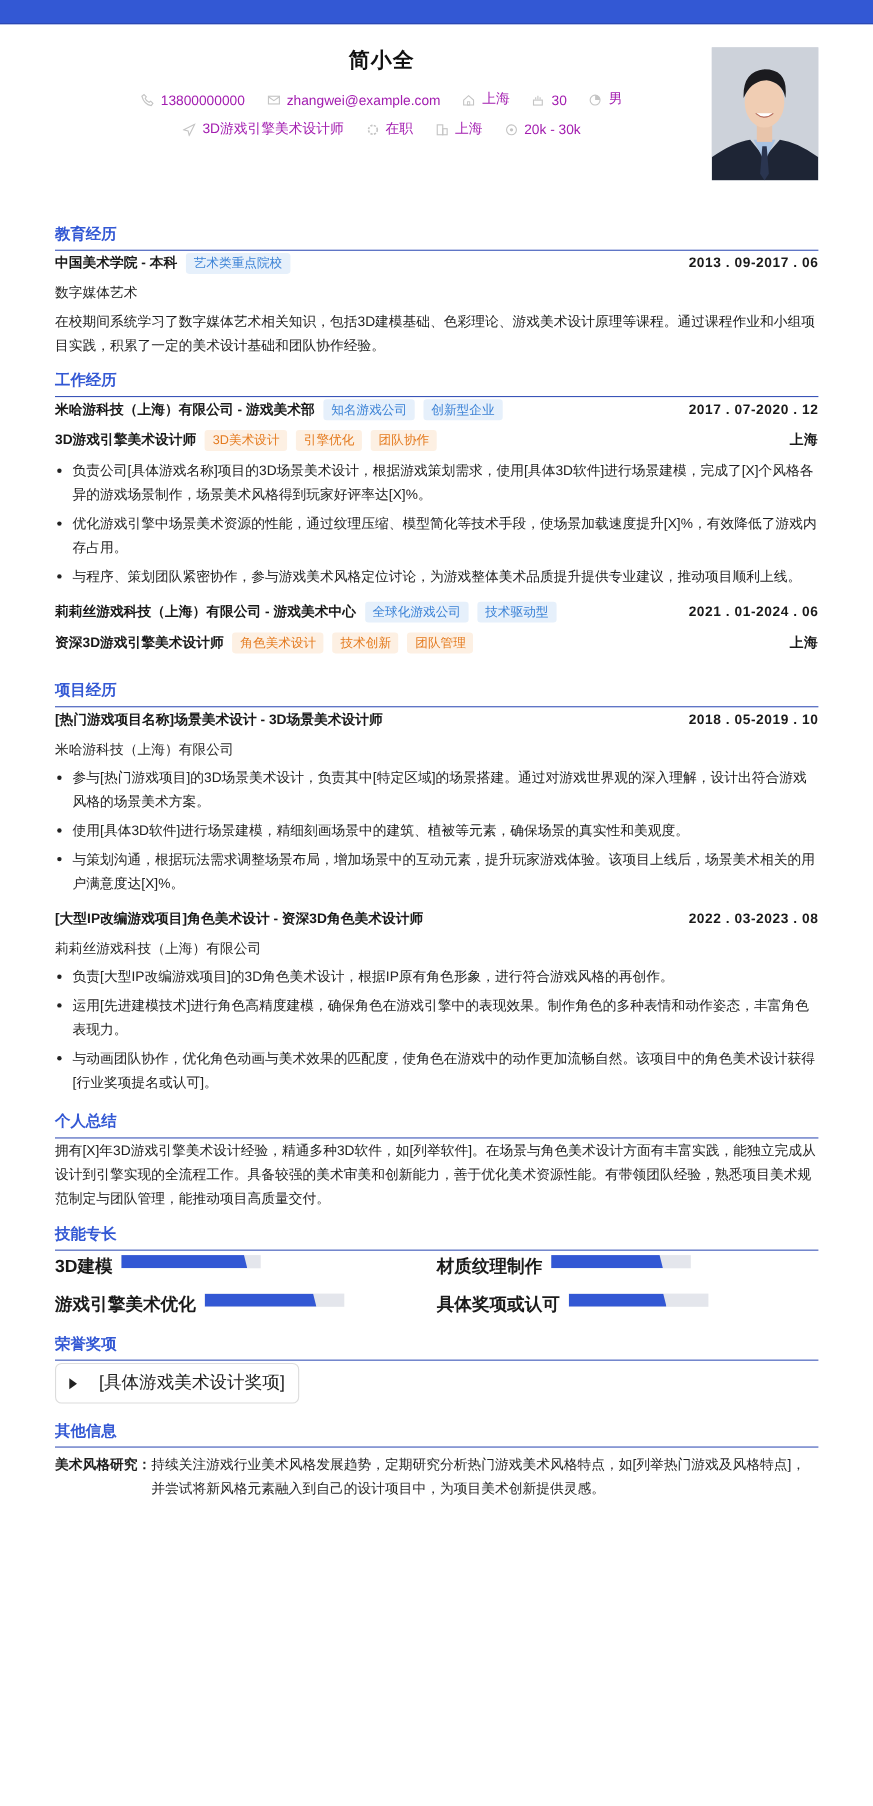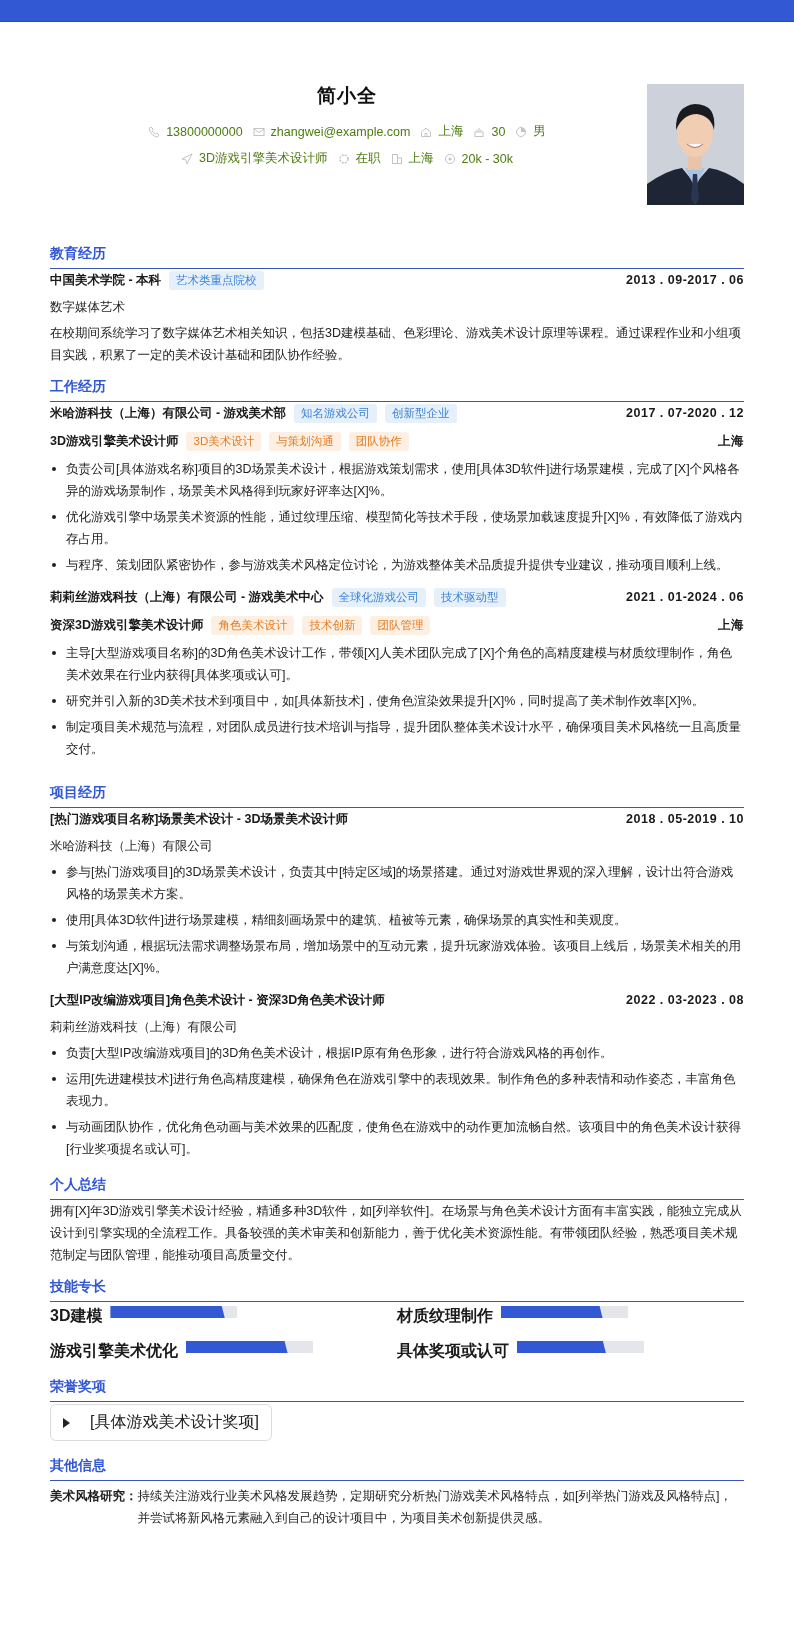--- a/index.html
+++ b/index.html
@@ -7,7 +7,7 @@
   body { font-family: "Liberation Sans", "DejaVu Sans", sans-serif; color: #1f1f1f; font-size: 13px; }
   .topbar { height: 22px; background: #3358d4; border-bottom: 1px solid #2a47b0; }
   .page { padding: 0 50px 0 50px; position: relative; }
-  .header { position: relative; height: 170px; margin-top: 41px; }
+  .header { position: relative; height: 170px; }
   .name { text-align: center; font-size: 19px; font-weight: bold; padding-top: 20px; letter-spacing: 1px; color: #111; margin-right: 120px; margin-left: 20px;}
   .info-row { display: flex; justify-content: center; align-items: center; gap: 10px; font-size: 12.5px; color: #4d7c0f; margin-right: 100px; }
   .info-row.r1 { margin-top: 14px; }

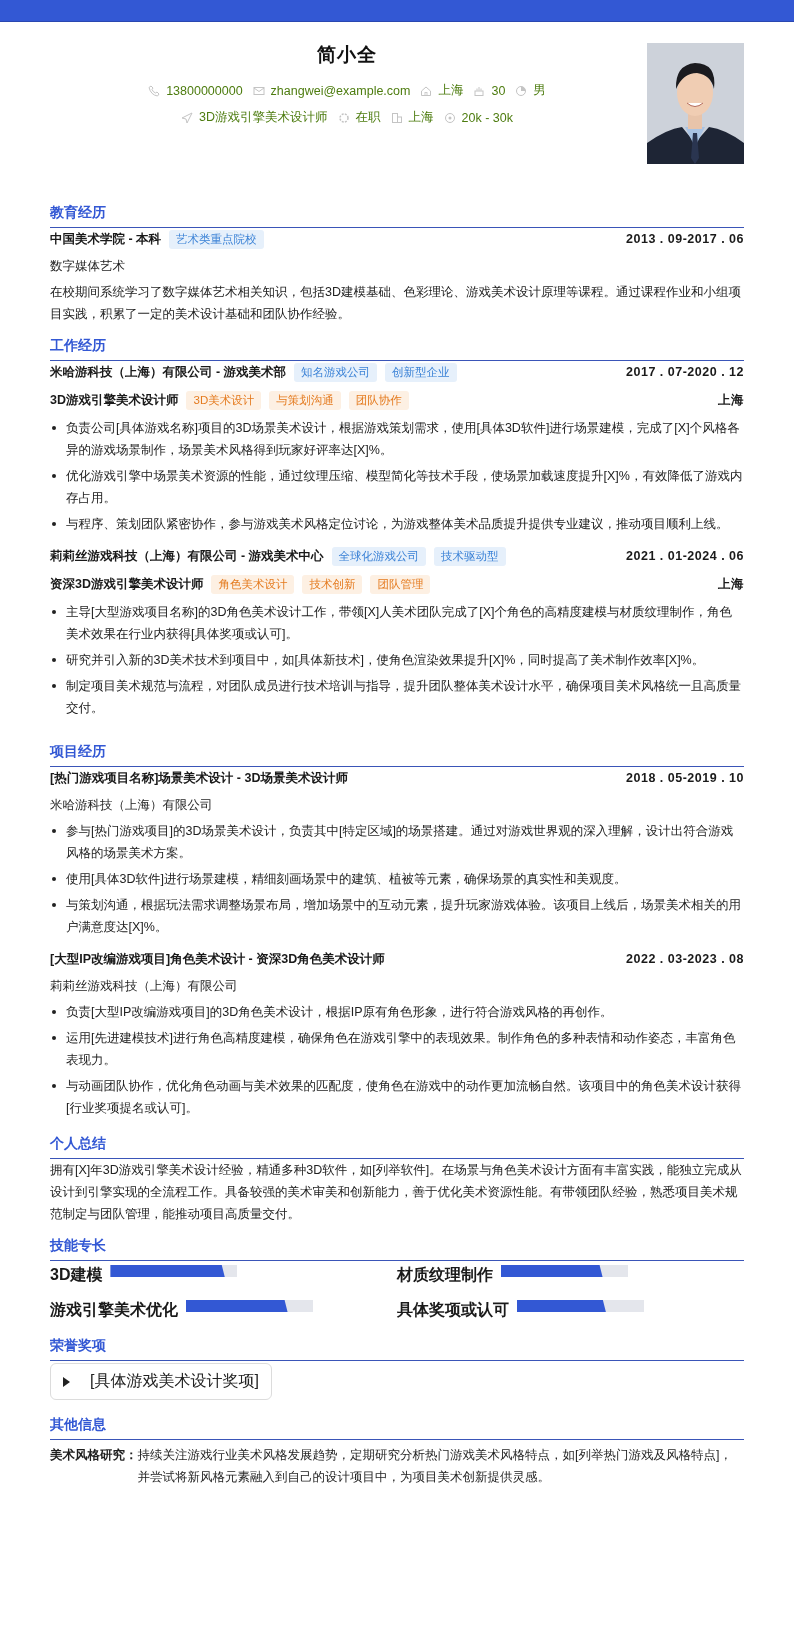--- a/index.html
+++ b/index.html
@@ -9,7 +9,7 @@
   .page { padding: 0 50px 0 50px; position: relative; }
   .header { position: relative; height: 170px; }
   .name { text-align: center; font-size: 19px; font-weight: bold; padding-top: 20px; letter-spacing: 1px; color: #111; margin-right: 120px; margin-left: 20px;}
-  .info-row { display: flex; justify-content: center; align-items: center; gap: 10px; font-size: 12.5px; color: #4d7c0f; margin-right: 100px; }
+  .info-row { display: flex; justify-content: center; align-items: center; gap: 20px; font-size: 12.5px; color: #a21caf; margin-right: 100px; }
   .info-row.r1 { margin-top: 14px; }
   .info-row.r2 { margin-top: 10px; }
   .info-item { display: flex; align-items: center; gap: 6px; }

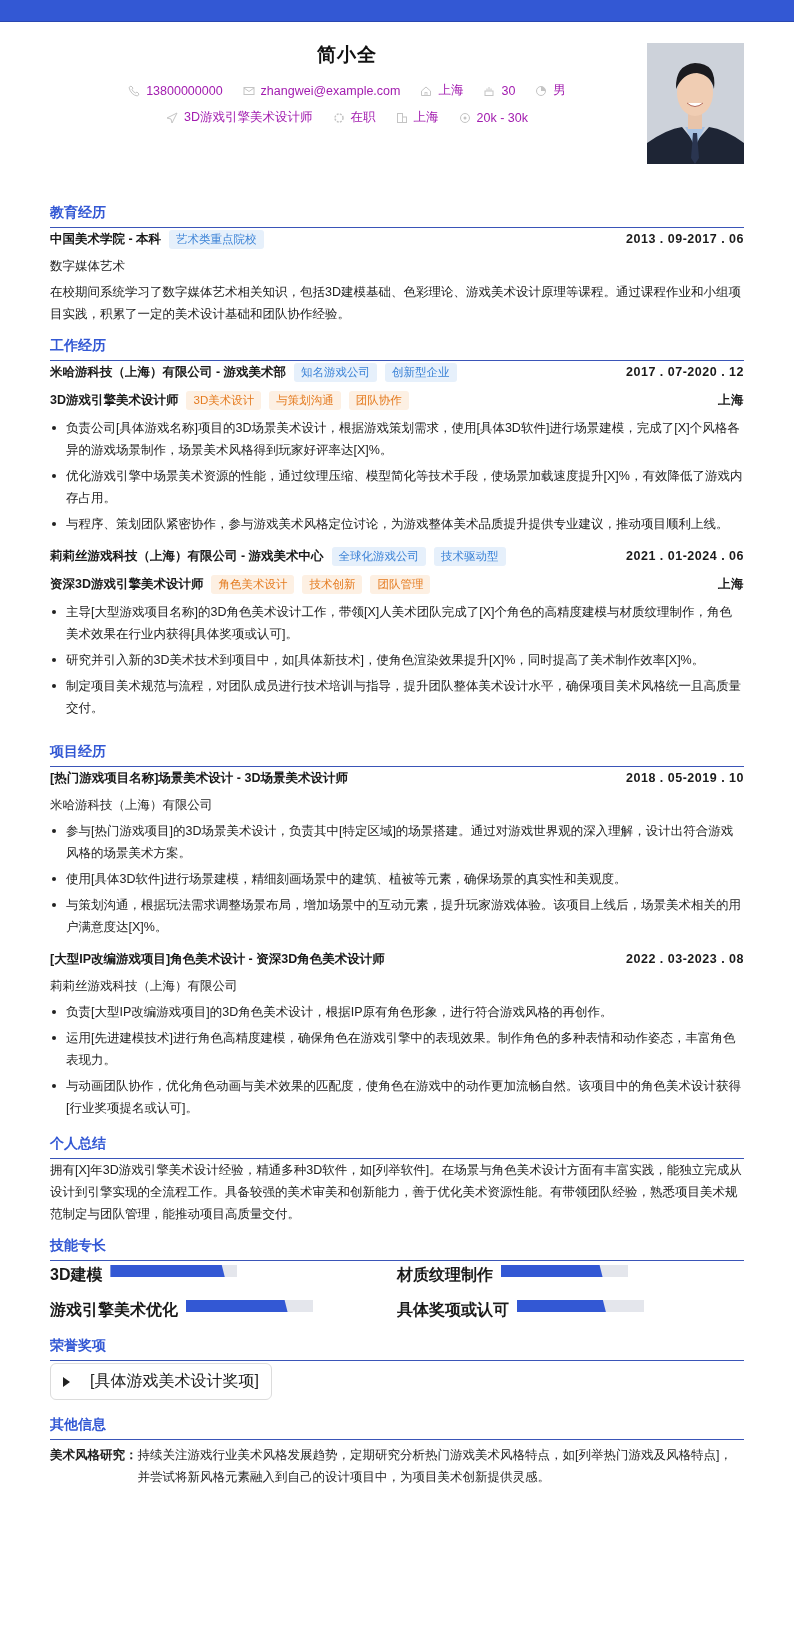--- a/index.html
+++ b/index.html
@@ -183,7 +183,7 @@
         <div class="row-left">
           <span>3D游戏引擎美术设计师</span>
           <span class="tag orange">3D美术设计</span>
-          <span class="tag orange">与策划沟通</span>
+          <span class="tag orange">引擎优化</span>
           <span class="tag orange">团队协作</span>
         </div>
         <span class="date">上海</span>

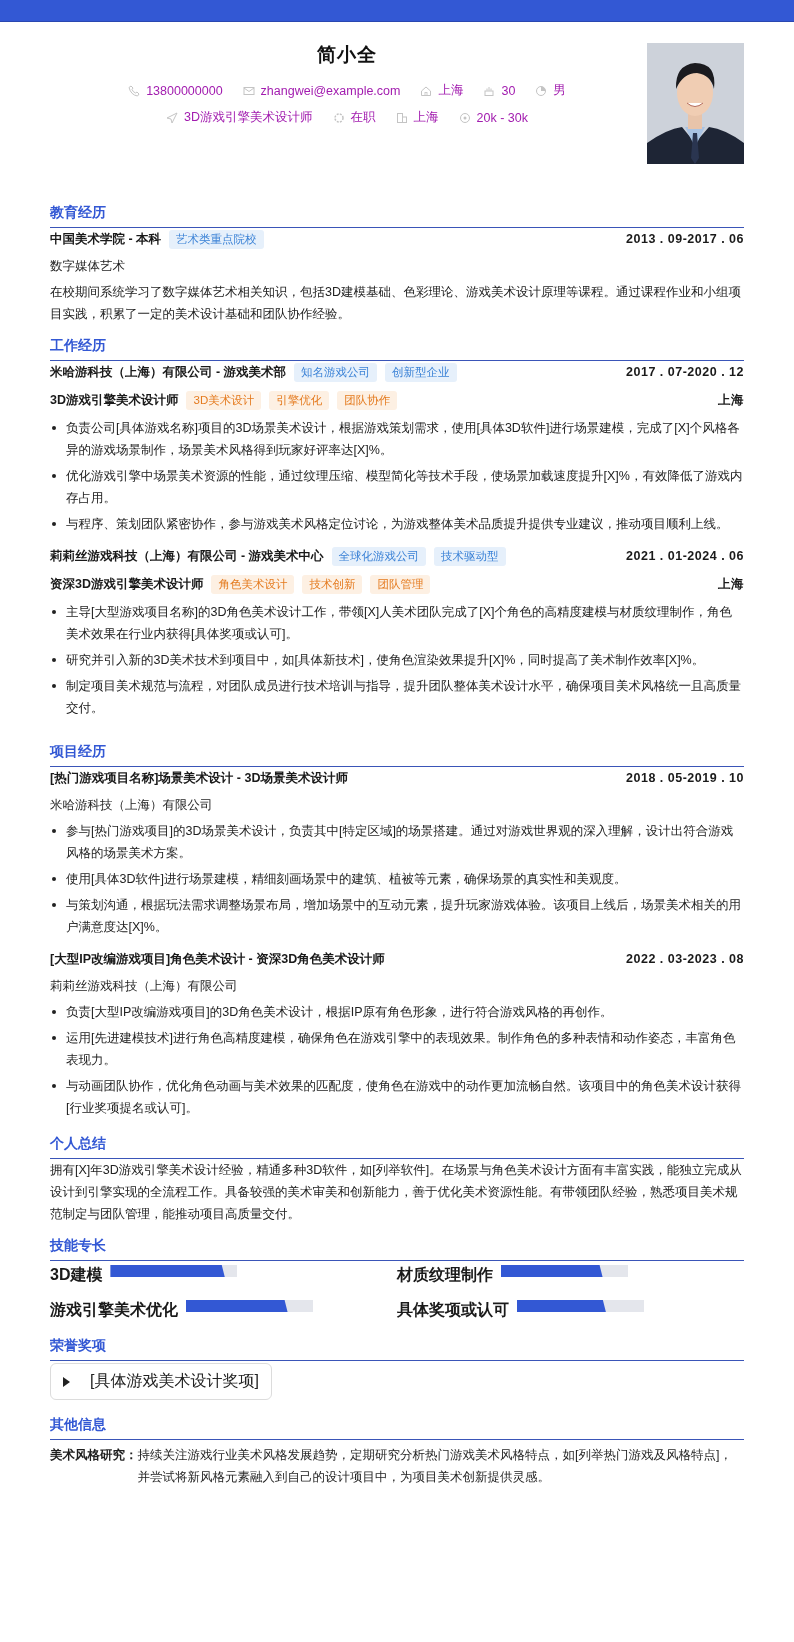--- a/index.html
+++ b/index.html
@@ -213,11 +213,6 @@
         </div>
         <span class="date">上海</span>
       </div>
-      <ul class="bullets">
-        <li>主导[大型游戏项目名称]的3D角色美术设计工作，带领[X]人美术团队完成了[X]个角色的高精度建模与材质纹理制作，角色美术效果在行业内获得[具体奖项或认可]。</li>
-        <li>研究并引入新的3D美术技术到项目中，如[具体新技术]，使角色渲染效果提升[X]%，同时提高了美术制作效率[X]%。</li>
-        <li>制定项目美术规范与流程，对团队成员进行技术培训与指导，提升团队整体美术设计水平，确保项目美术风格统一且高质量交付。</li>
-      </ul>
     </div>
   </div>
 

